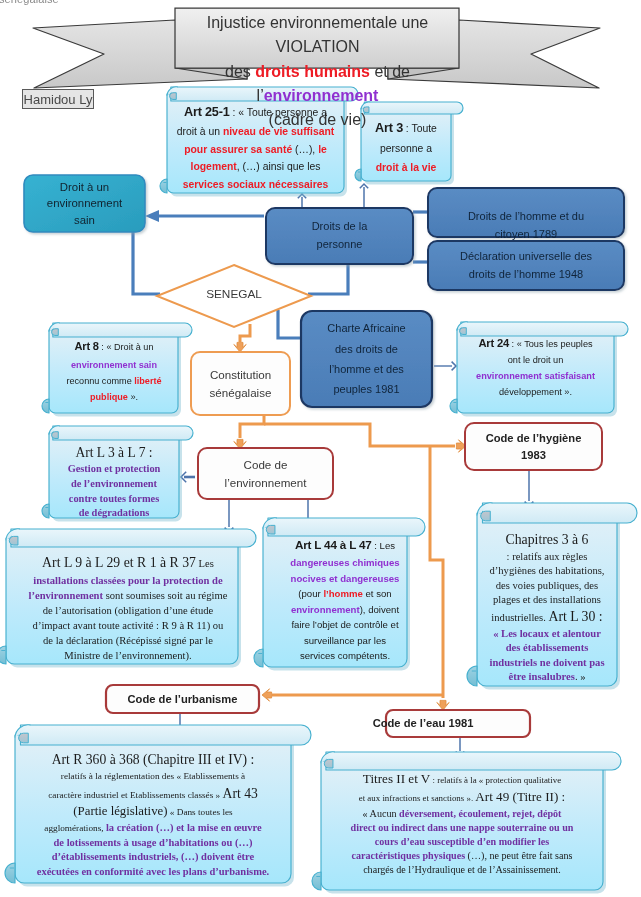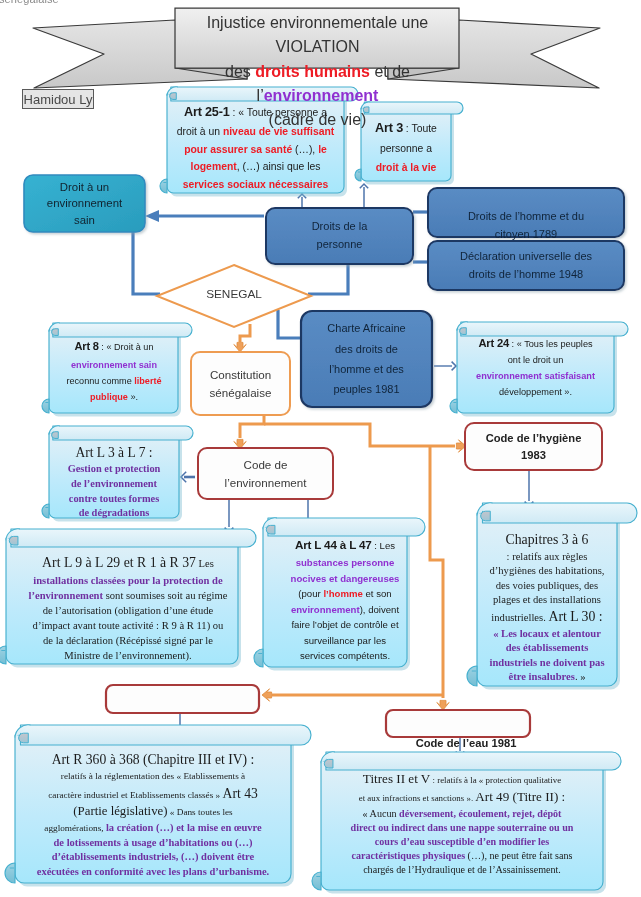--- a/index.html
+++ b/index.html
@@ -317,7 +317,7 @@
     </div>
 <div class="sc sans" style="left:263px;top:536px;width:116px;font-size:9.6px;line-height:1.62;margin-left:24px;">
       <div class="ln"><span class="hd">Art L 44 à L 47</span><span> : Les</span></div>
-      <div class="ln"><span class="v">substances personne</span></div>
+      <div class="ln"><span class="v">dangereuses chimiques</span></div>
       <div class="ln"><span class="v">nocives et dangereuses</span></div>
       <div class="ln"><span>(pour </span><span class="r">l’homme</span><span> et son</span></div>
       <div class="ln"><span class="v">environnement</span><span>), doivent</span></div>

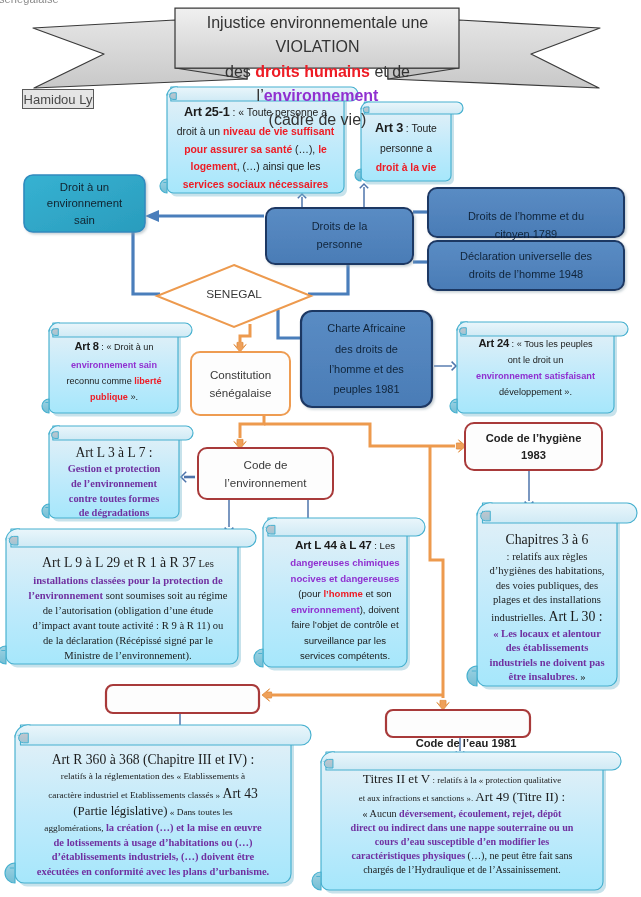--- a/index.html
+++ b/index.html
@@ -273,6 +273,7 @@
 <div class="nodelbl orlbl" style="left:191px;top:355px;width:99px;height:57px;display:flex;align-items:center;justify-content:center;">Constitution<br> sénégalaise</div>
 <div class="nodelbl orlbl" style="left:198px;top:451px;width:135px;height:45px;display:flex;align-items:center;justify-content:center;">Code de<br> l’environnement</div>
 <div class="nodelbl redlbl" style="left:465px;top:426px;width:137px;height:41px;display:flex;align-items:center;justify-content:center;">Code de l’hygiène<br> 1983</div>
+<div class="nodelbl redlbl" style="left:106px;top:686px;width:153px;height:26px;display:flex;align-items:center;justify-content:center;">Code de l’urbanisme</div>
 <div class="nodelbl redlbl" style="left:408px;top:711px;width:116px;height:25px;display:flex;align-items:center;justify-content:center;margin-top:20px;">Code de l’eau 1981</div>
 
 <div class="sc sans" style="left:167px;top:102px;width:177px;font-size:10.4px;line-height:1.68;">

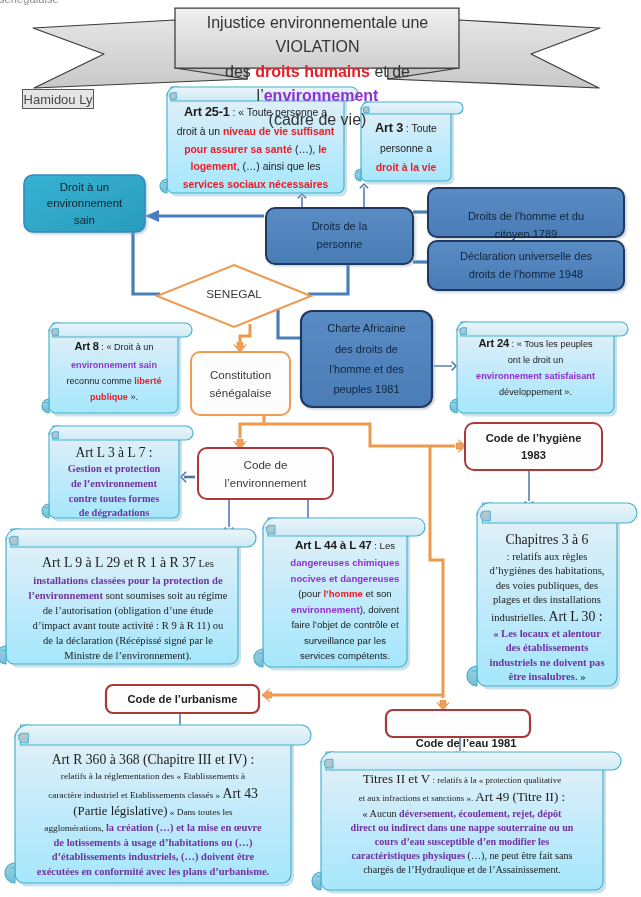--- a/index.html
+++ b/index.html
@@ -274,7 +274,7 @@
 <div class="nodelbl orlbl" style="left:198px;top:451px;width:135px;height:45px;display:flex;align-items:center;justify-content:center;">Code de<br> l’environnement</div>
 <div class="nodelbl redlbl" style="left:465px;top:426px;width:137px;height:41px;display:flex;align-items:center;justify-content:center;">Code de l’hygiène<br> 1983</div>
 <div class="nodelbl redlbl" style="left:106px;top:686px;width:153px;height:26px;display:flex;align-items:center;justify-content:center;">Code de l’urbanisme</div>
-<div class="nodelbl redlbl" style="left:408px;top:711px;width:116px;height:25px;display:flex;align-items:center;justify-content:center;margin-top:20px;">Code de l’eau 1981</div>
+<div class="nodelbl redlbl" style="left:365px;top:711px;width:116px;height:25px;display:flex;align-items:center;justify-content:center;">Code de l’eau 1981</div>
 
 <div class="sc sans" style="left:167px;top:102px;width:177px;font-size:10.4px;line-height:1.68;">
       <div class="ln"><span class="hd">Art 25-1</span><span> : « Toute personne a</span></div>

